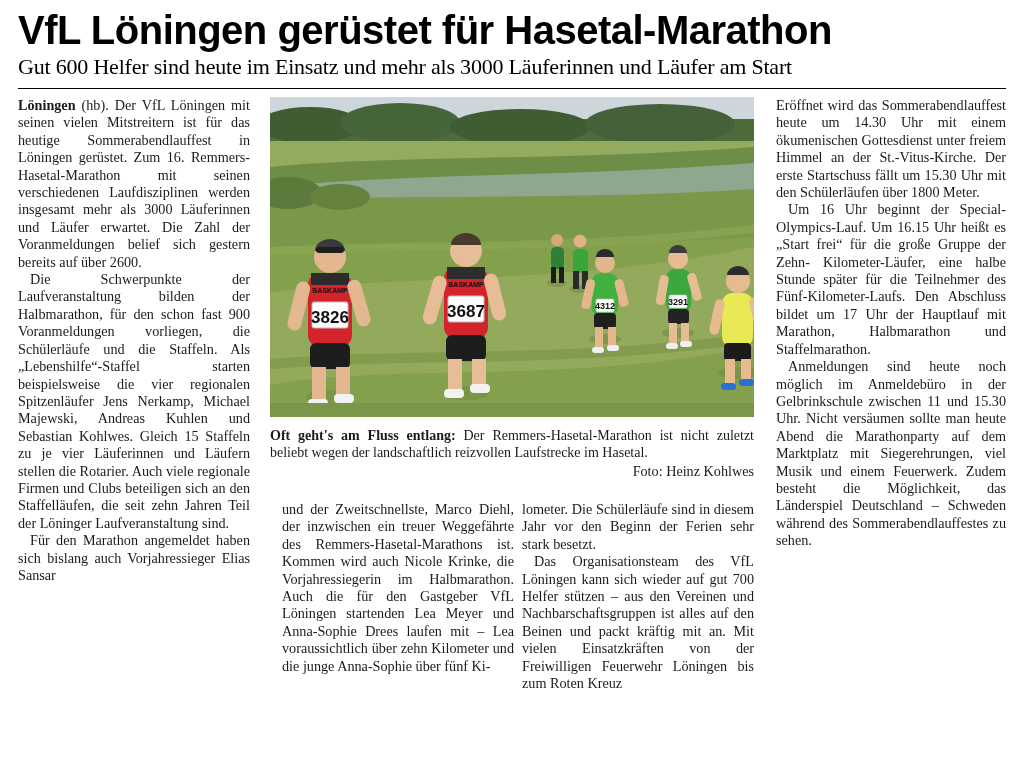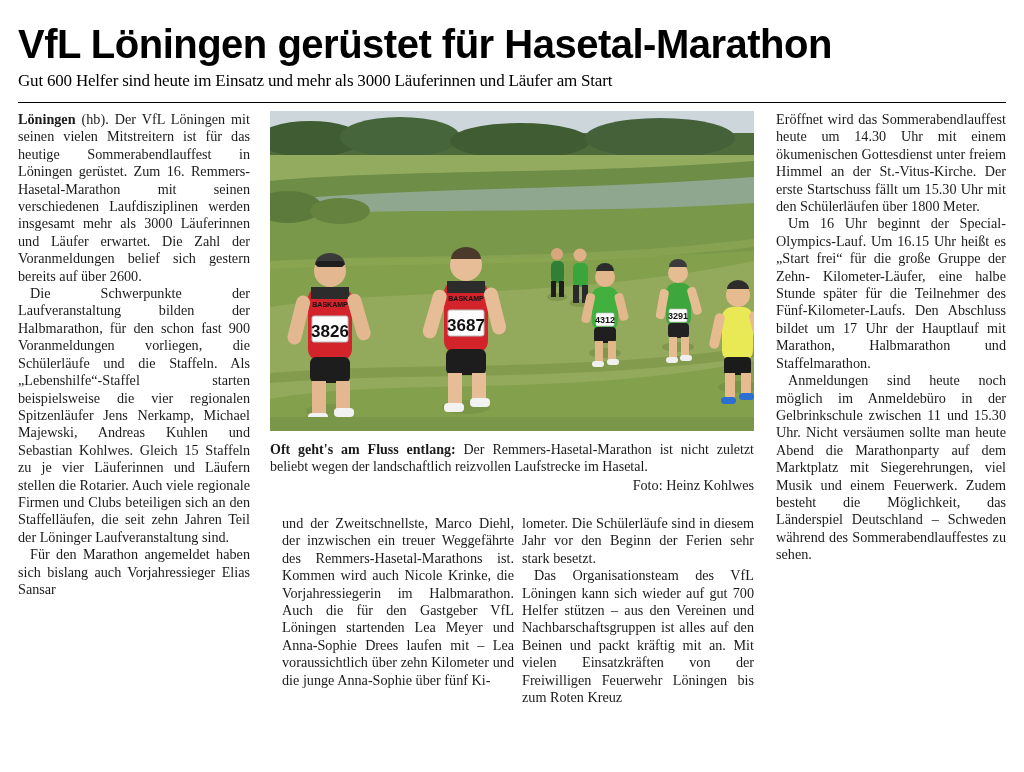--- a/index.html
+++ b/index.html
@@ -19,7 +19,7 @@
     width: 1024px;
     height: 583px;
     box-sizing: border-box;
-    padding: 22px 18px 0 18px;
+    padding: 8px 18px 0 18px;
   }
   .headline {
     font-family: "Liberation Sans", sans-serif;

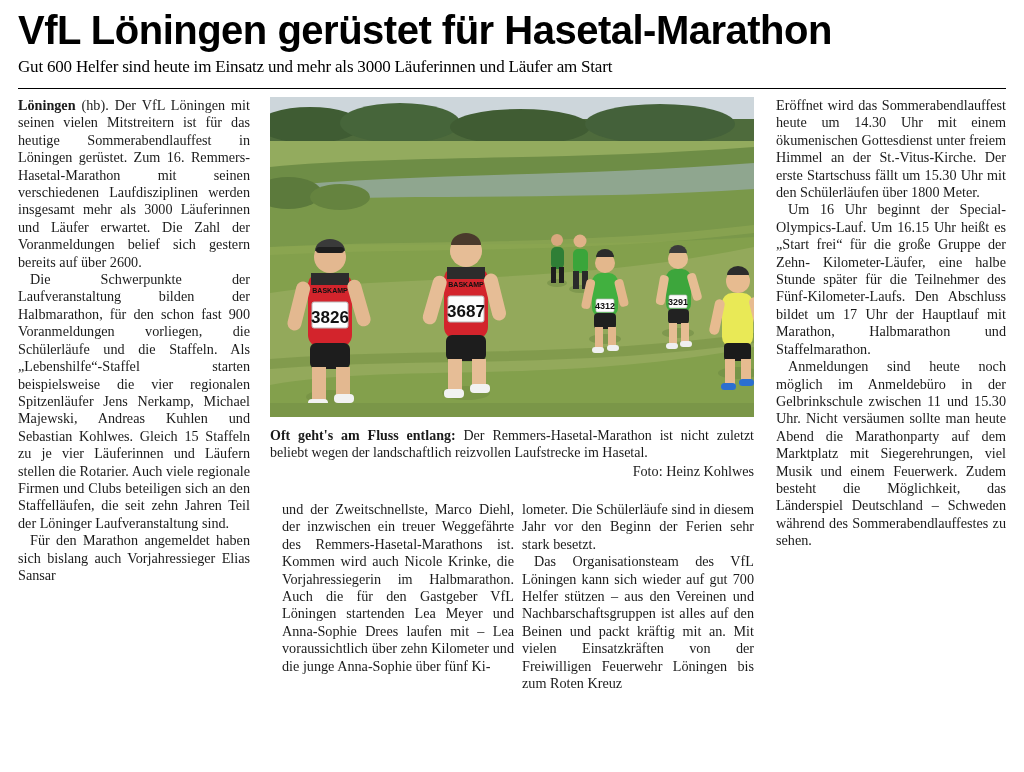--- a/index.html
+++ b/index.html
@@ -32,7 +32,7 @@
   }
   .subhead {
     font-family: "Liberation Serif", serif;
-    font-size: 17px;
+    font-size: 22px;
     line-height: 26px;
     margin: 0 0 8px 0;
     color: #000;

